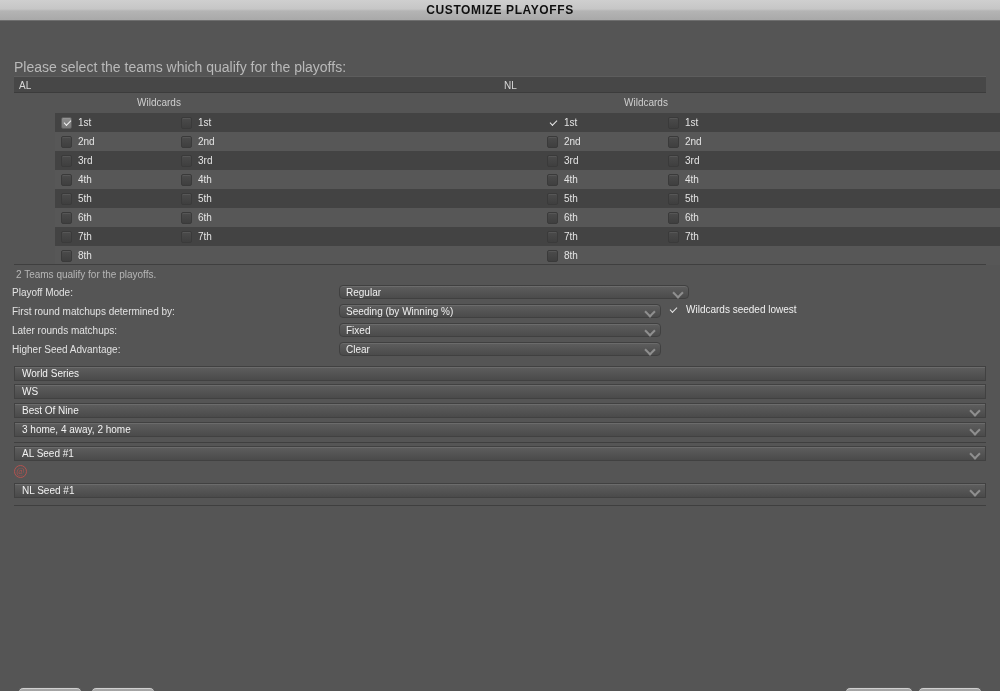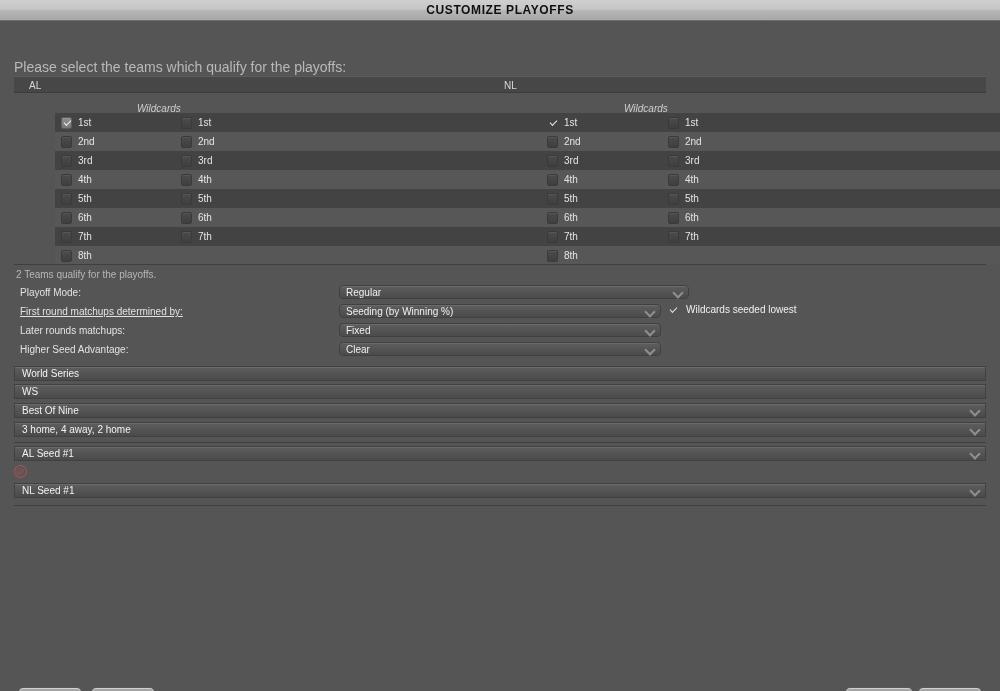--- a/index.html
+++ b/index.html
@@ -41,7 +41,7 @@
   .league-band .lg{
     position:absolute; top:3px; font-size:10px; color:#d8d8d8;
   }
-  .league-band .lg.al{ left:15px; }
+  .league-band .lg.al{ left:5px; }
   .league-band .lg.nl{ left:490px; }
 
   

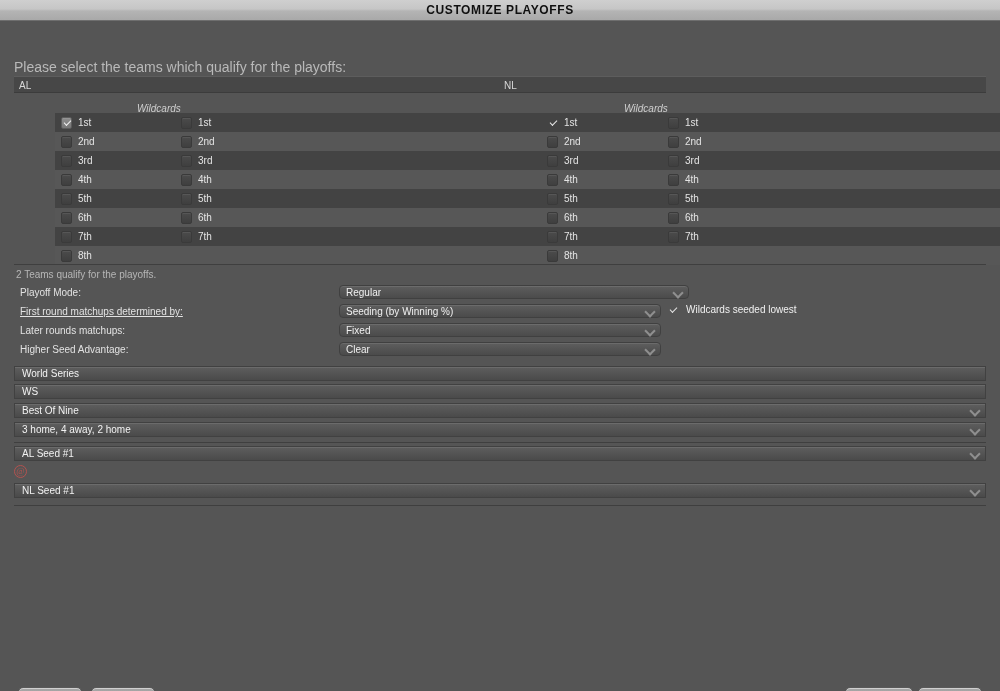--- a/index.html
+++ b/index.html
@@ -46,7 +46,7 @@
 
   
   .wc-row{
-    position:absolute; left:14px; top:80px; width:972px; height:16px;font-style:italic;
+    position:absolute; left:14px; top:74px; width:972px; height:16px;
   }
   .wc-row .wc{
     position:absolute; top:2px; font-size:10px; color:#cfcfcf;

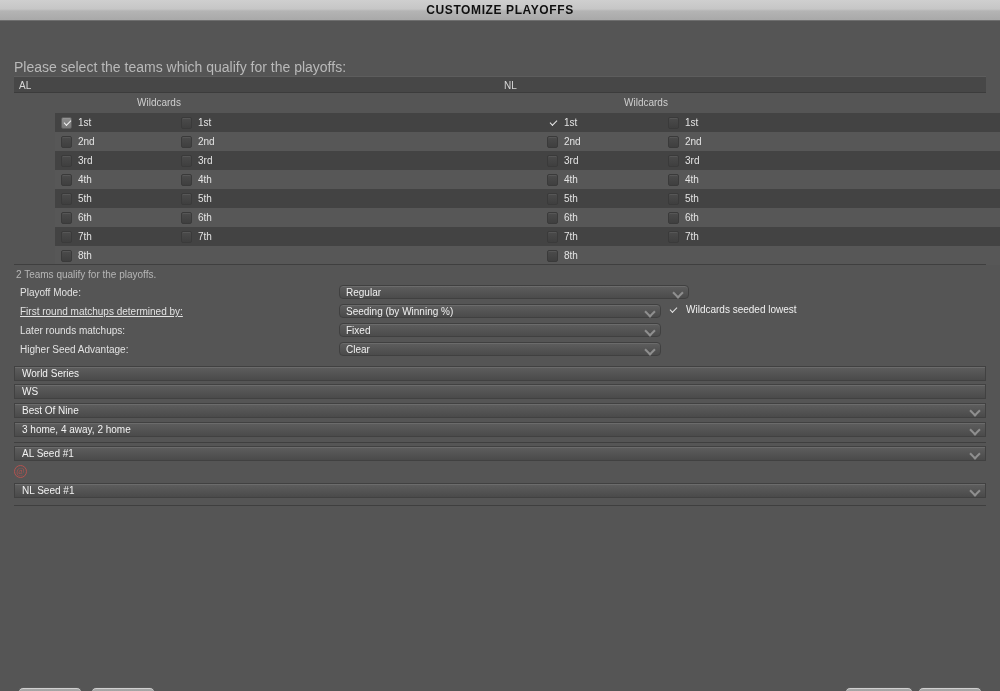--- a/index.html
+++ b/index.html
@@ -108,7 +108,7 @@
     font-size:10px; color:#b6b6b6;
   }
   .setrow{
-    position:absolute; left:20px; height:15px;
+    position:absolute; left:12px; height:15px;
     font-size:10px; color:#e2e2e2; line-height:15px;
   }
   .field{

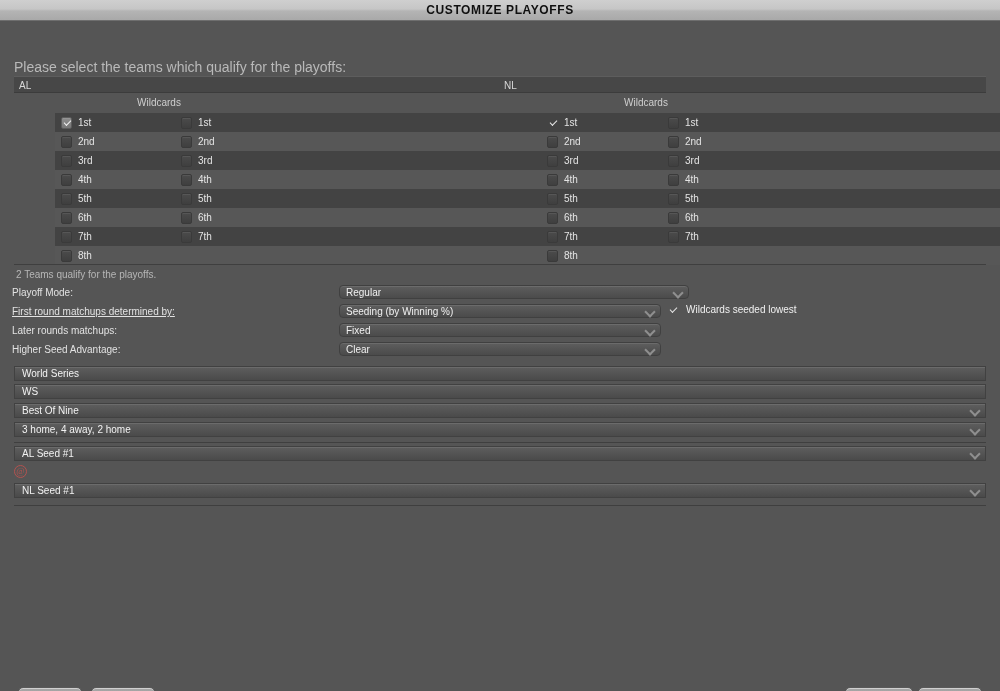--- a/index.html
+++ b/index.html
@@ -352,7 +352,7 @@
     <div class="chev"></div>
   </div>
 
-  <div class="setrow" style="top:283px;text-decoration:underline;">First round matchups determined by:</div>
+  <div class="setrow" style="top:283px;">First round matchups determined by:</div>
   <div class="field" style="left:339px; top:283px; width:322px;">
     <div class="val">Seeding (by Winning %)</div>
     <div class="chev"></div>

